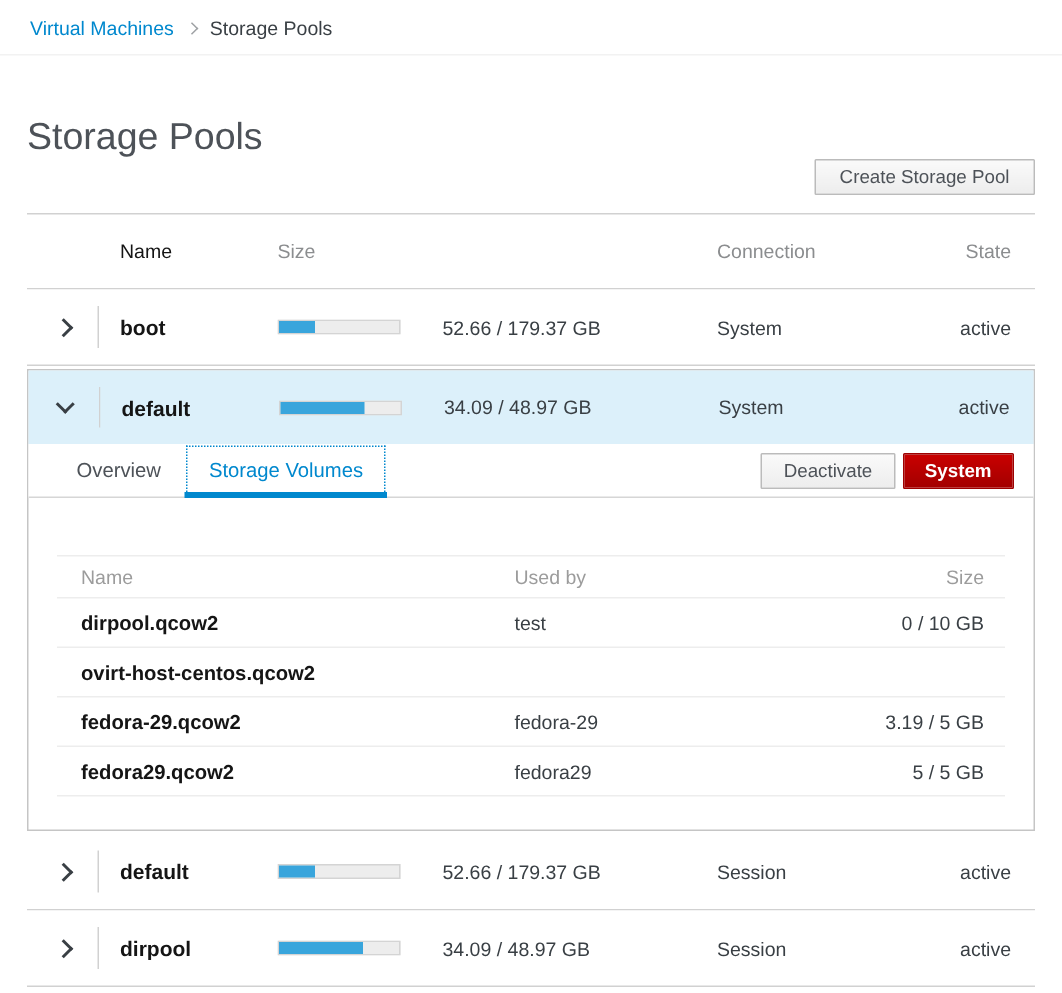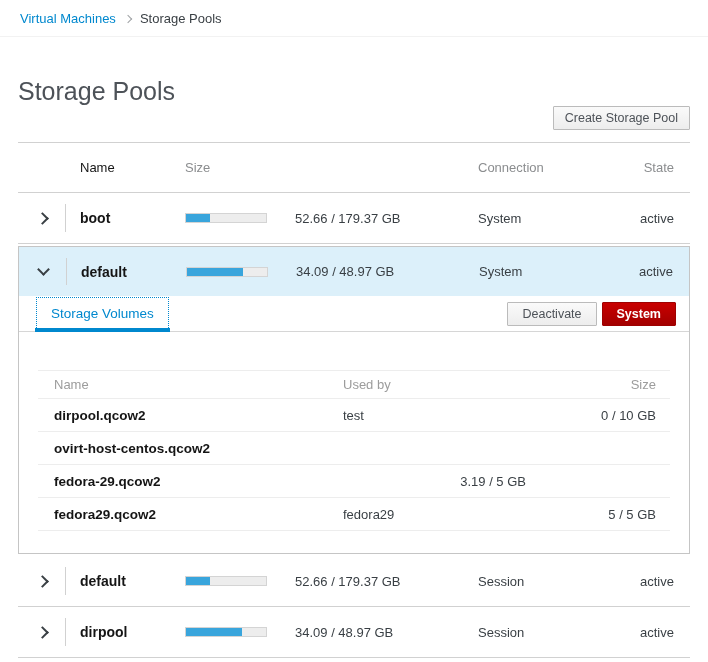--- a/index.html
+++ b/index.html
@@ -26,7 +26,7 @@
   .btn {
     font-family: "Liberation Sans", sans-serif;
     font-size: 12.5px; color: #4d5258; cursor: pointer;
-    padding: 4px 11px; border: 1px solid #bbb; border-radius: 1px;
+    padding: 4px 16px; border: 1px solid #bbb; border-radius: 1px;
     background: linear-gradient(to bottom, #fafafa 0%, #ededed 100%);
   }
   .btn.danger {

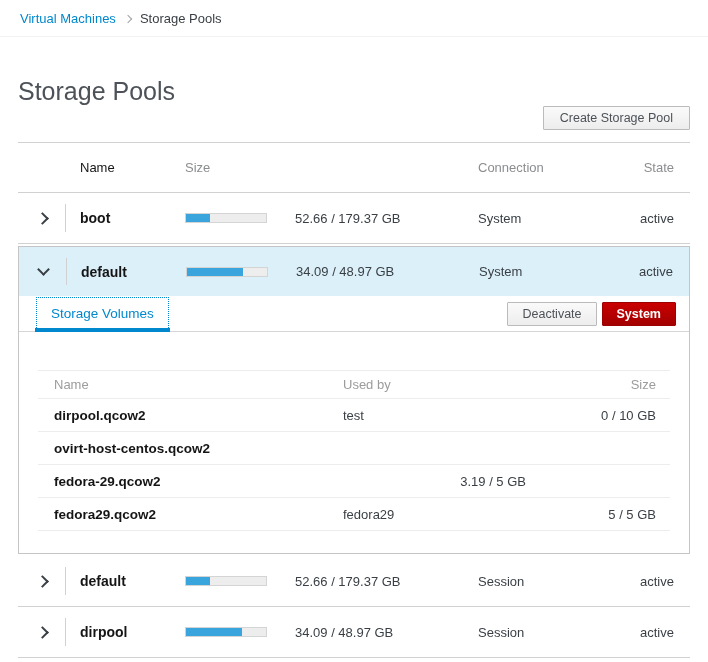--- a/index.html
+++ b/index.html
@@ -152,6 +152,7 @@
       </div>
 
       <div class="tab-bar">
+        <div class="tab">Overview</div>
         <div class="tab active">Storage Volumes</div>
         <div class="tab-actions">
           <button class="btn">Deactivate</button>

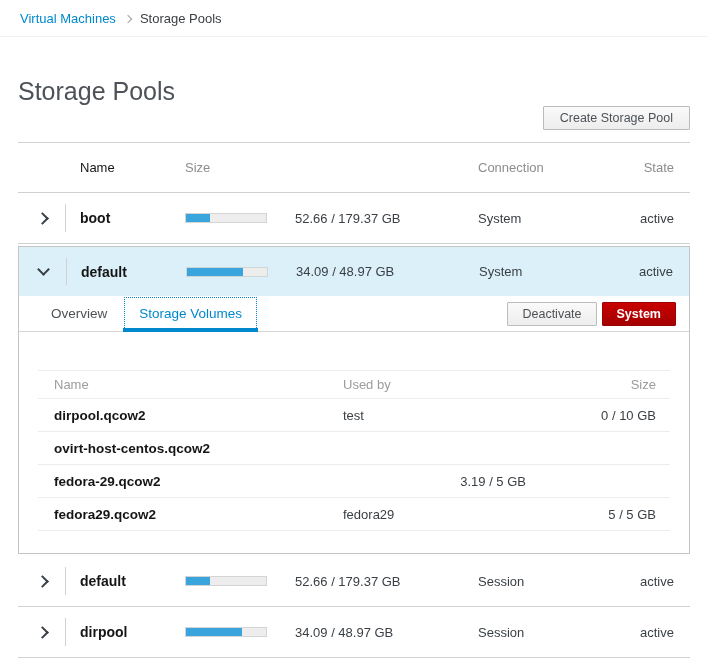--- a/index.html
+++ b/index.html
@@ -177,6 +177,7 @@
           </div>
           <div class="vrow">
             <div class="vcell vname">fedora-29.qcow2</div>
+            <div class="vcell">fedora-29</div>
             <div class="vcell vsize">3.19 / 5 GB</div>
           </div>
           <div class="vrow">

